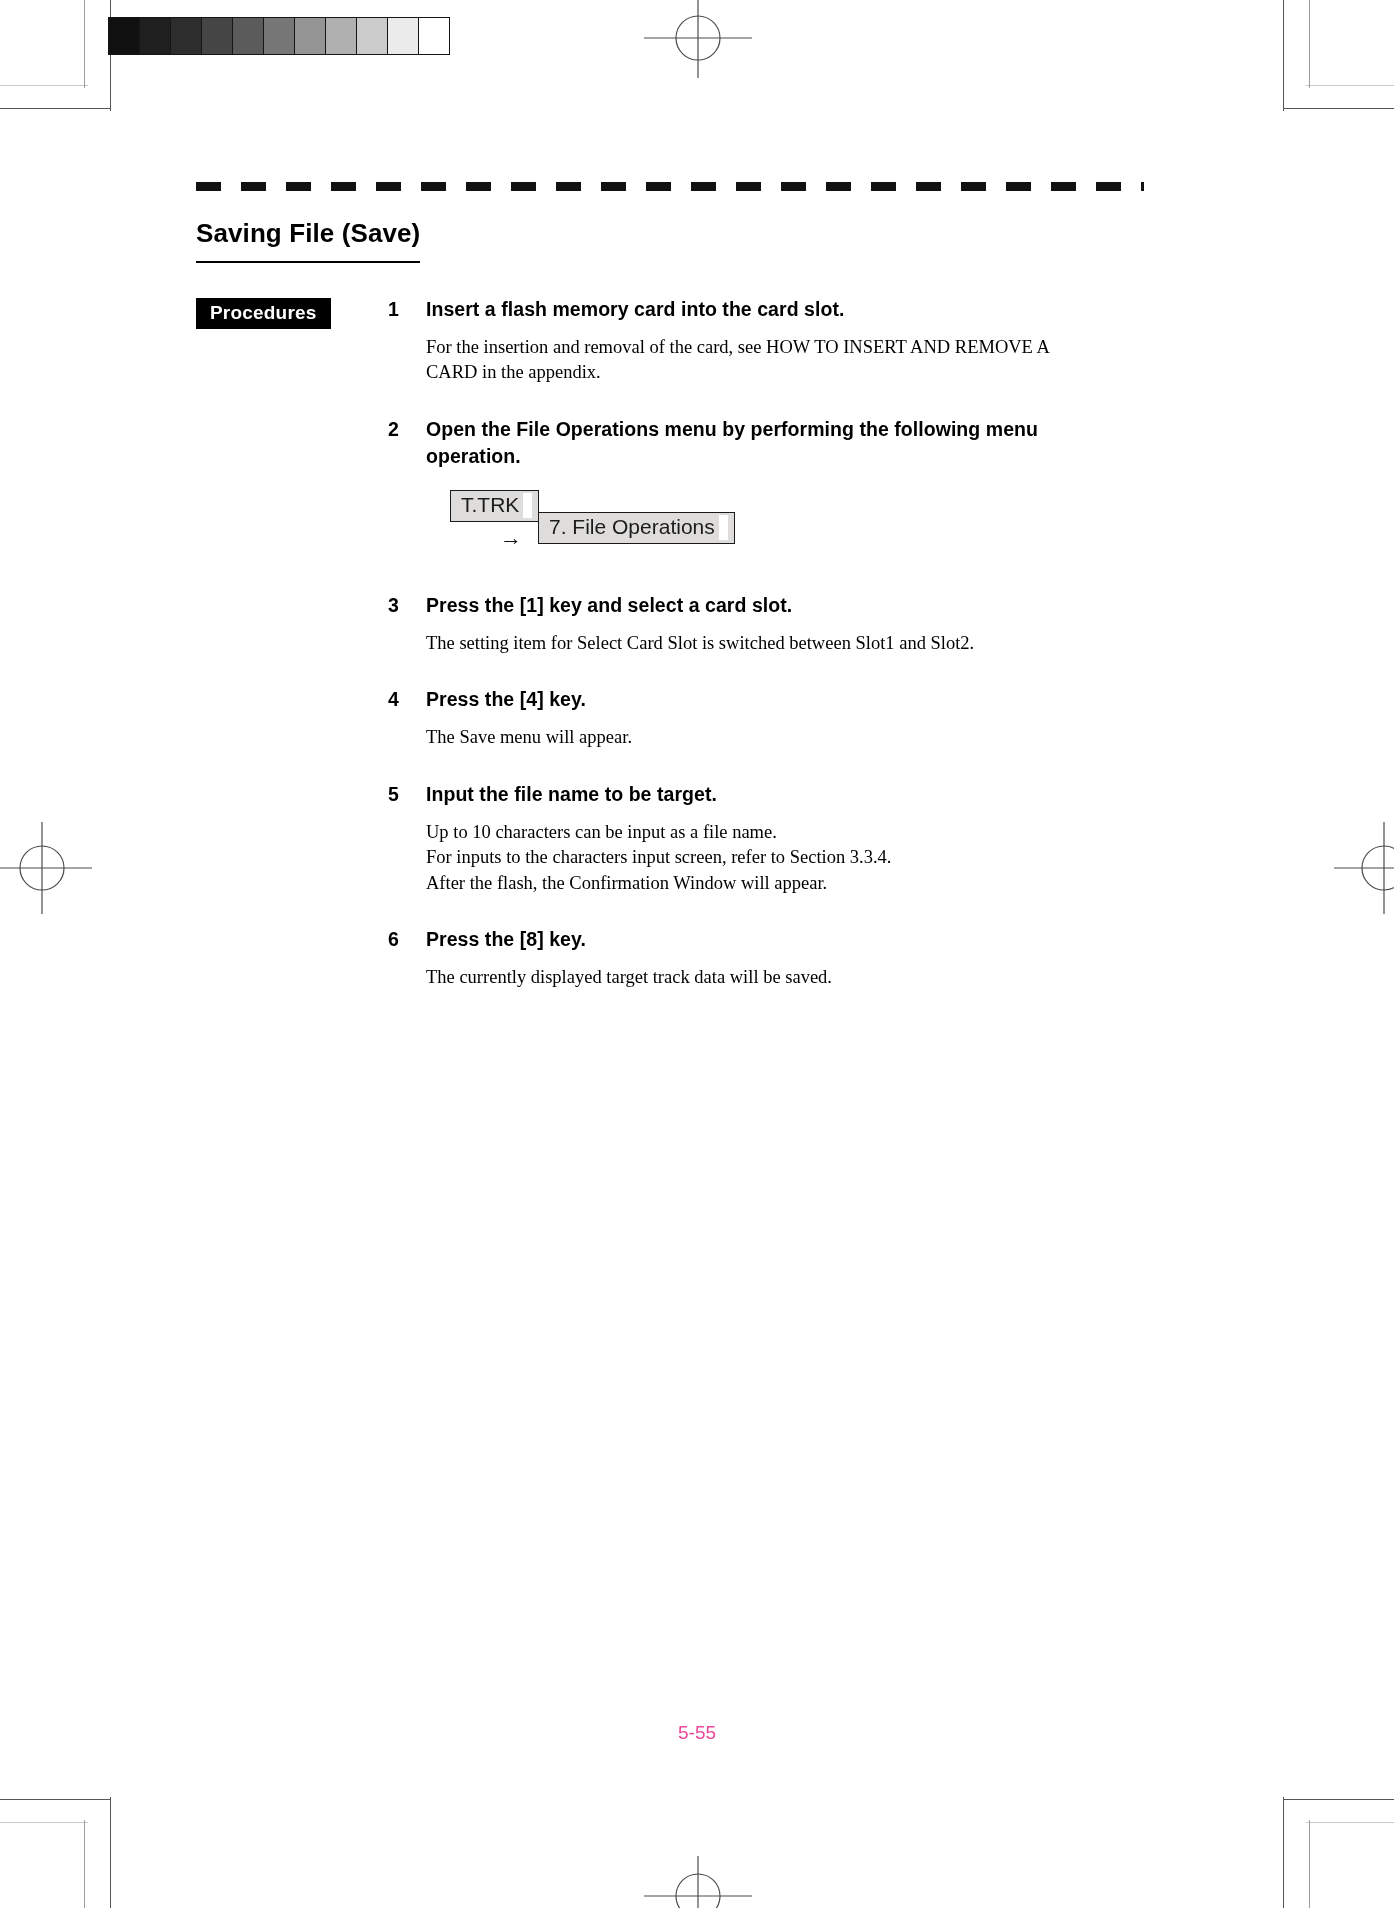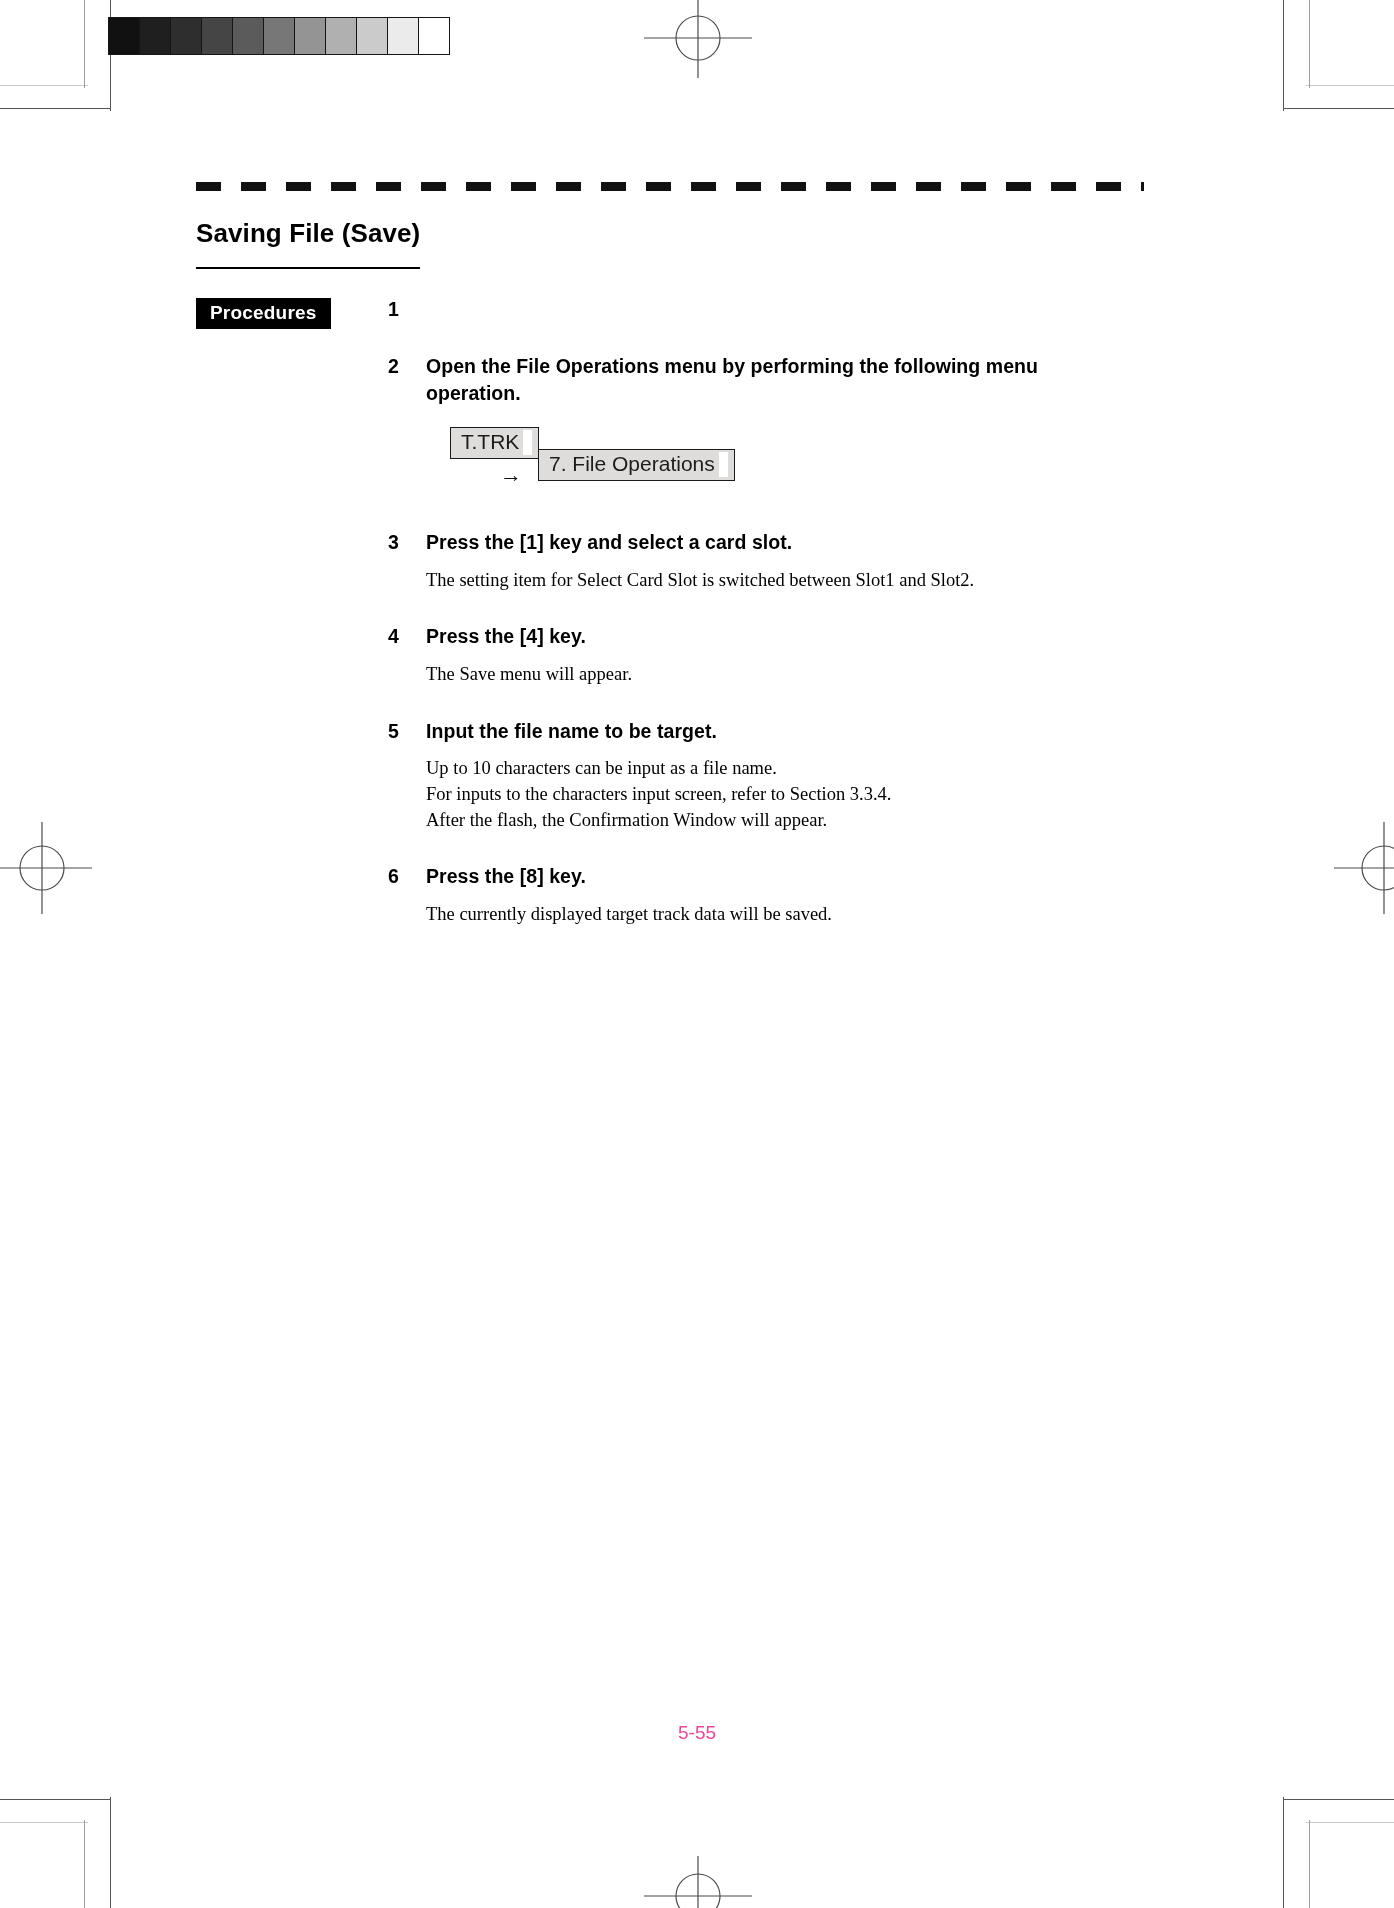--- a/index.html
+++ b/index.html
@@ -103,7 +103,7 @@
     letter-spacing: 0.1px;
     border-bottom: 2px solid #000;
     display: inline-block;
-    padding-bottom: 18px;
+    padding-bottom: 12px;
   }
 
   .procedures-badge {

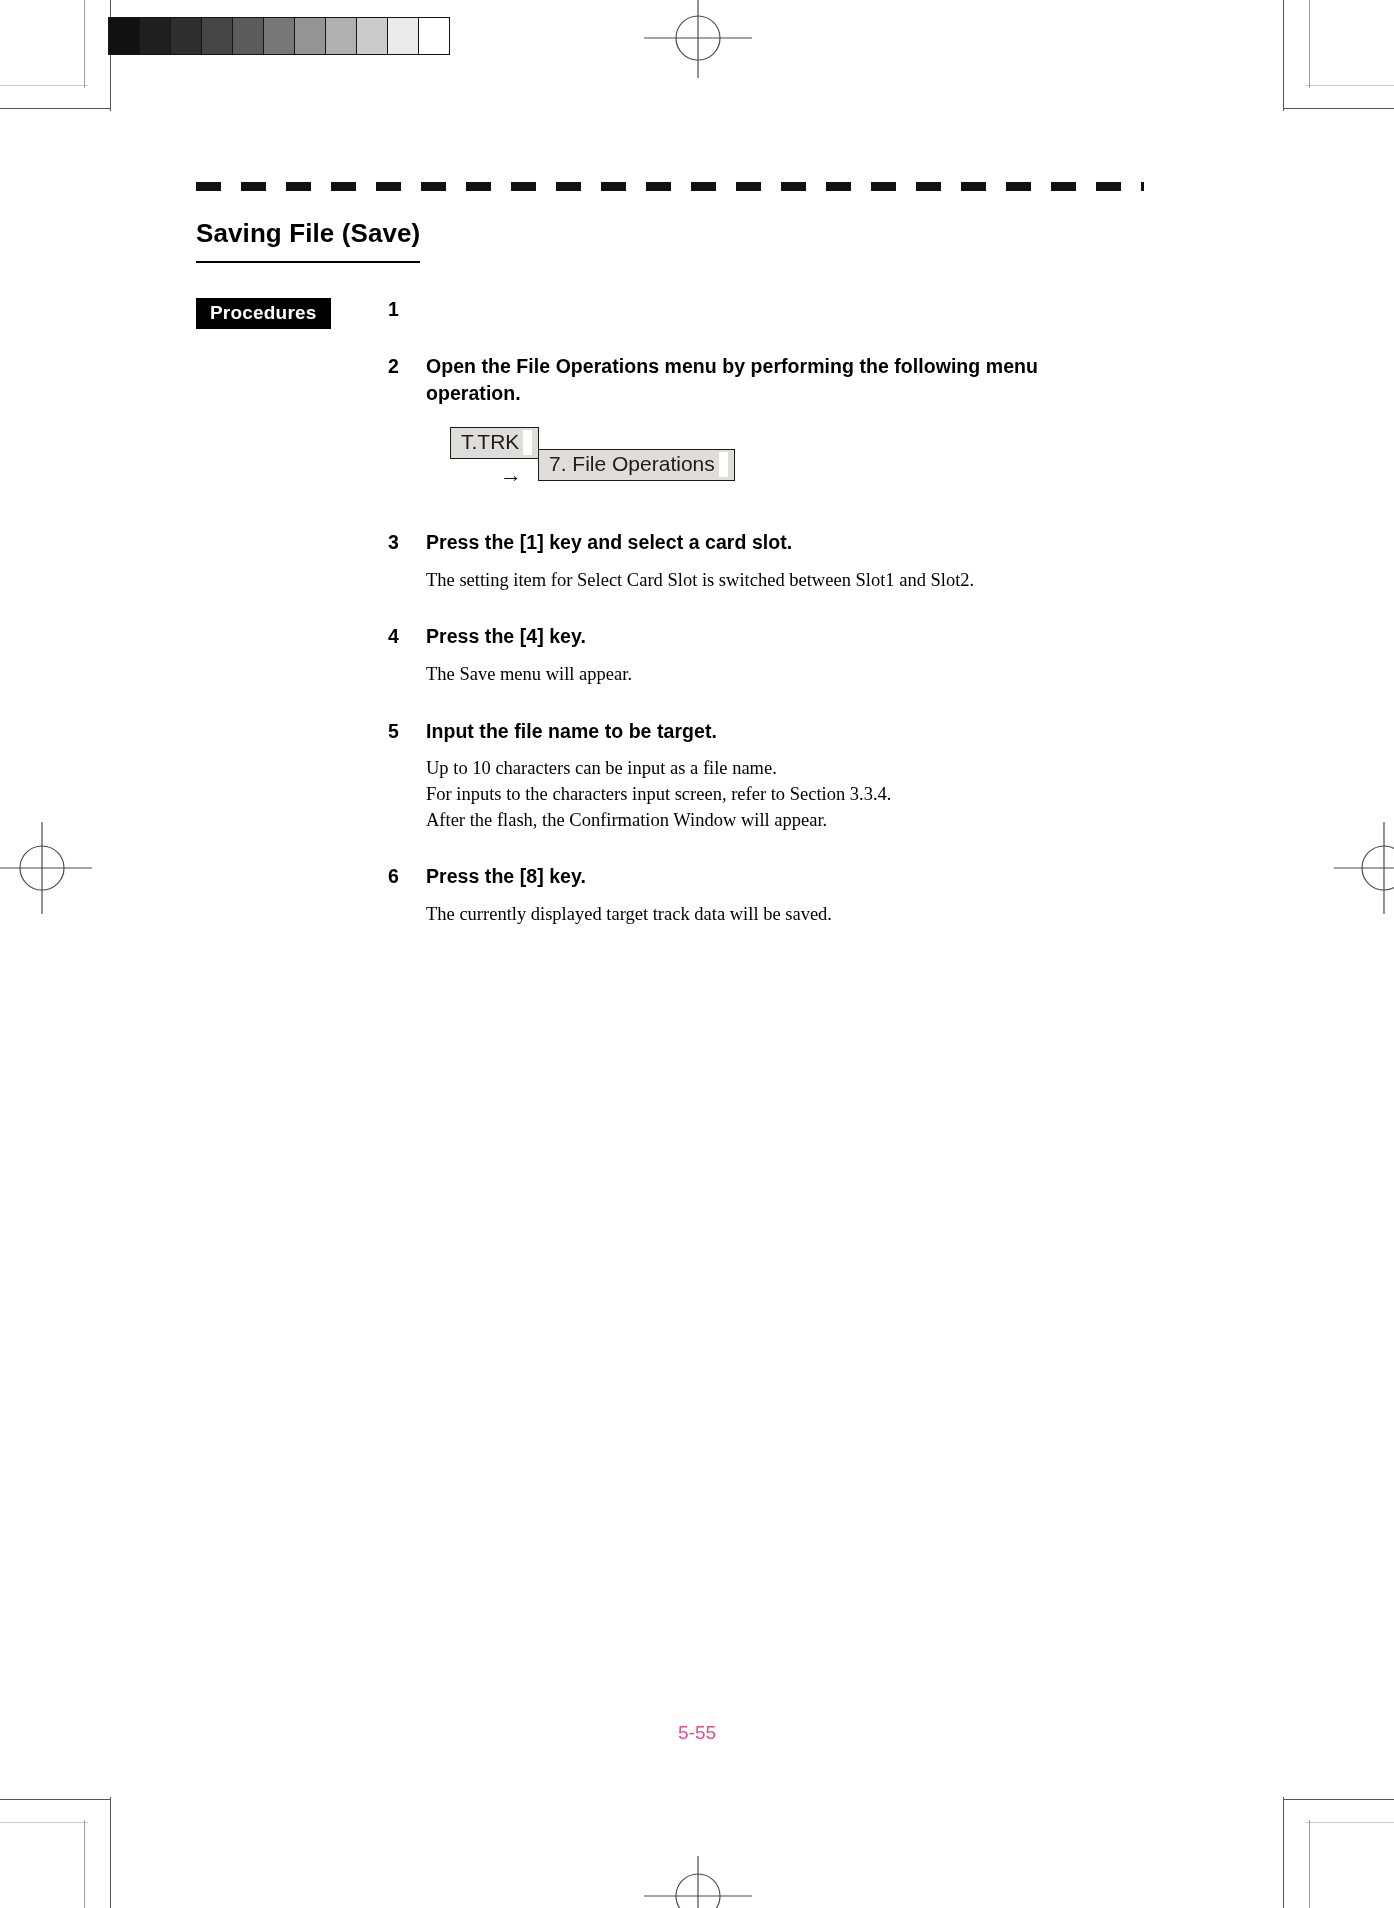--- a/index.html
+++ b/index.html
@@ -293,6 +293,7 @@
     <div class="step">
       <div class="step-head">
         <span class="step-num">1</span>
+        <span class="step-title">Insert a flash memory card into the card slot.</span>
       </div>
     </div>
     <div class="step-gap"></div>

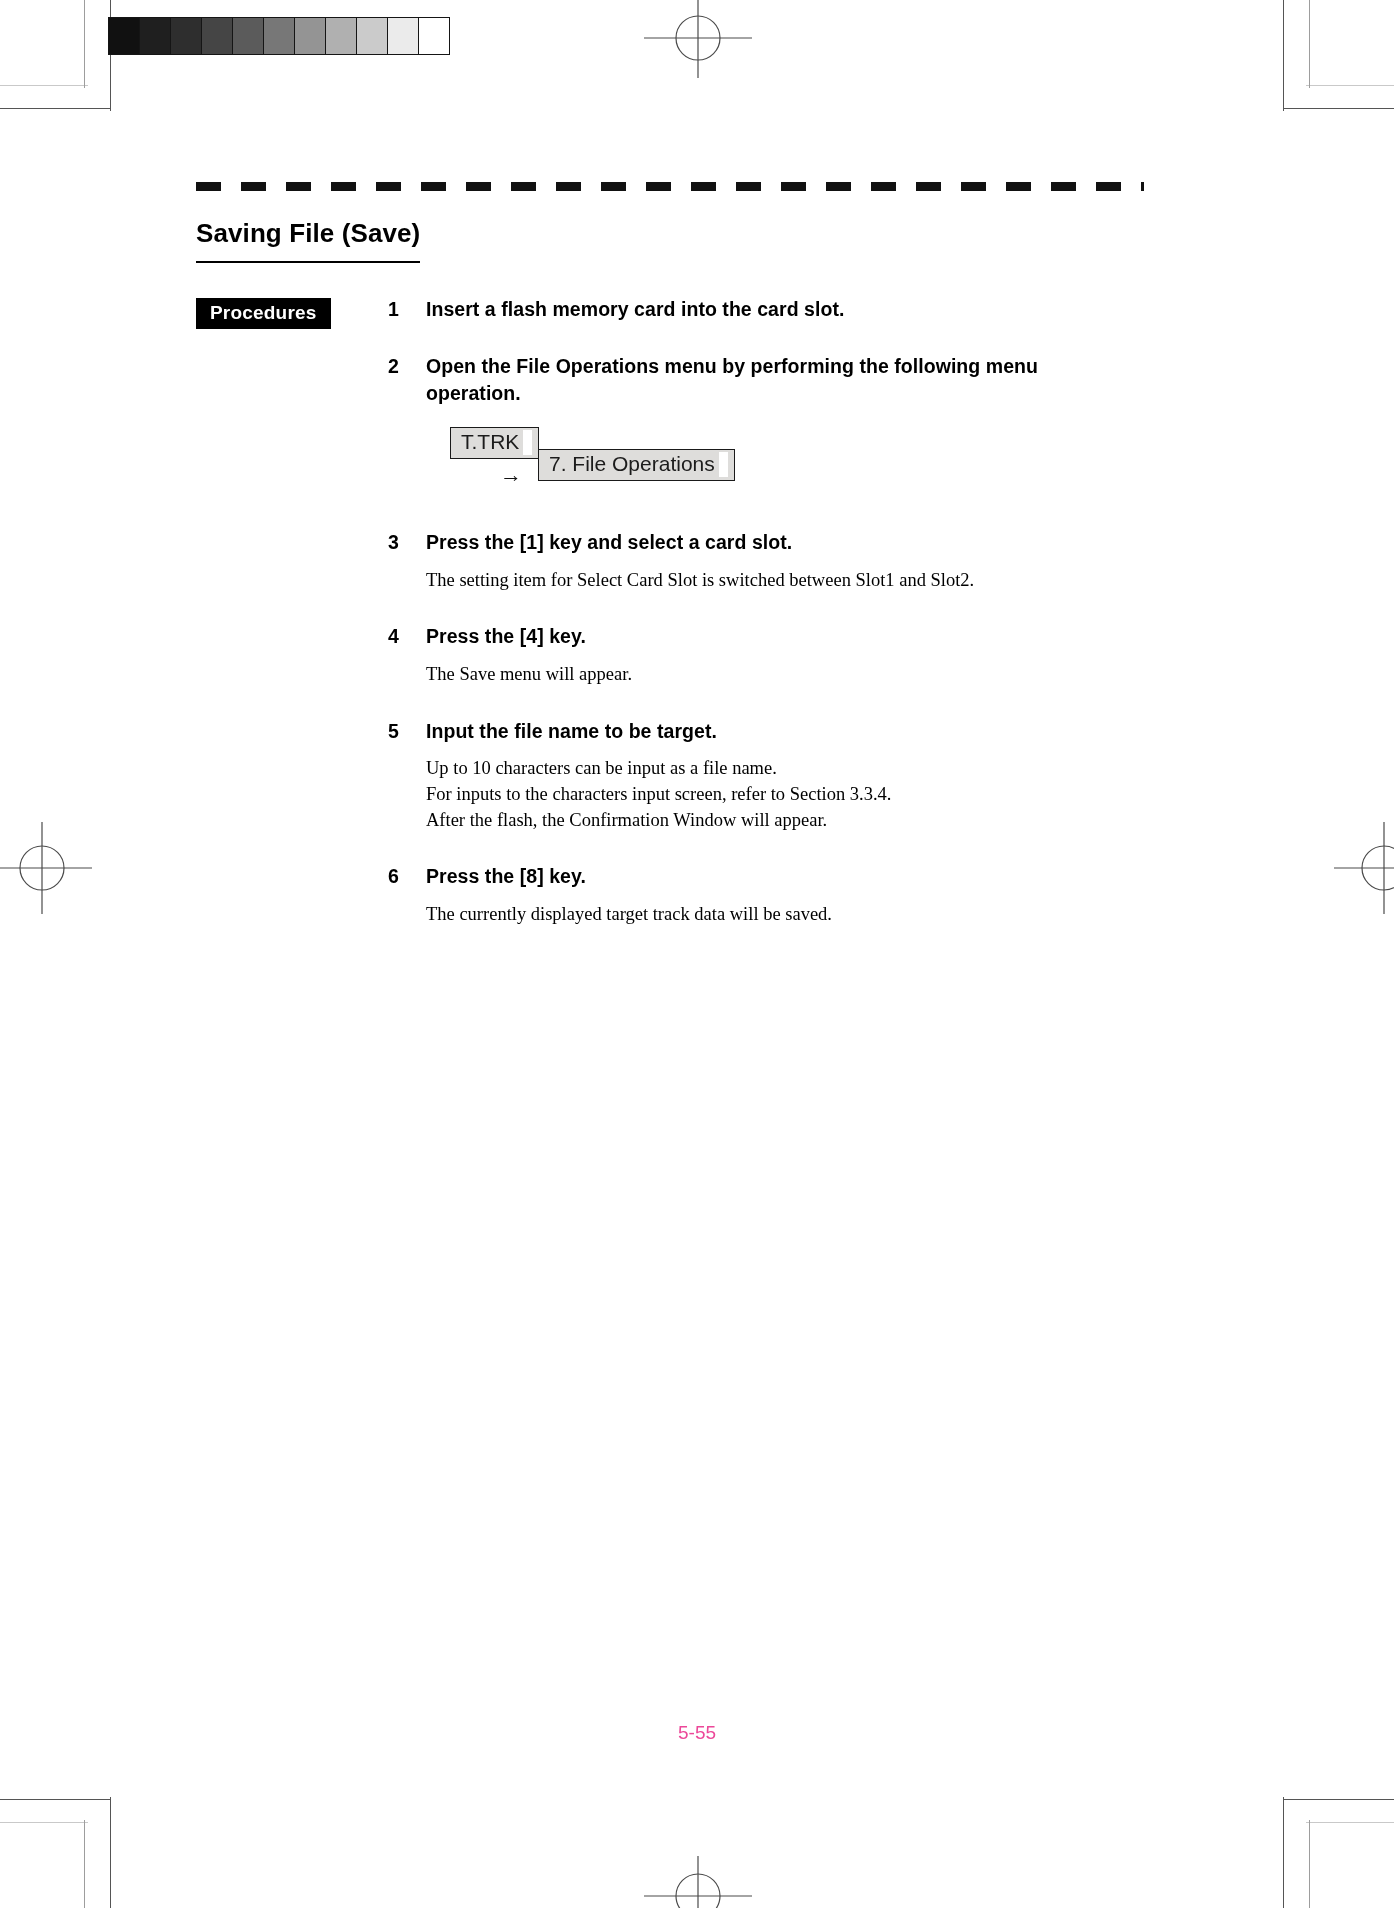--- a/index.html
+++ b/index.html
@@ -295,6 +295,10 @@
         <span class="step-num">1</span>
         <span class="step-title">Insert a flash memory card into the card slot.</span>
       </div>
+      <div class="step-body">
+        <span class="ln">For the insertion and removal of the card, see HOW TO INSERT AND REMOVE A</span>
+        <span class="ln">CARD in the appendix.</span>
+      </div>
     </div>
     <div class="step-gap"></div>
 

